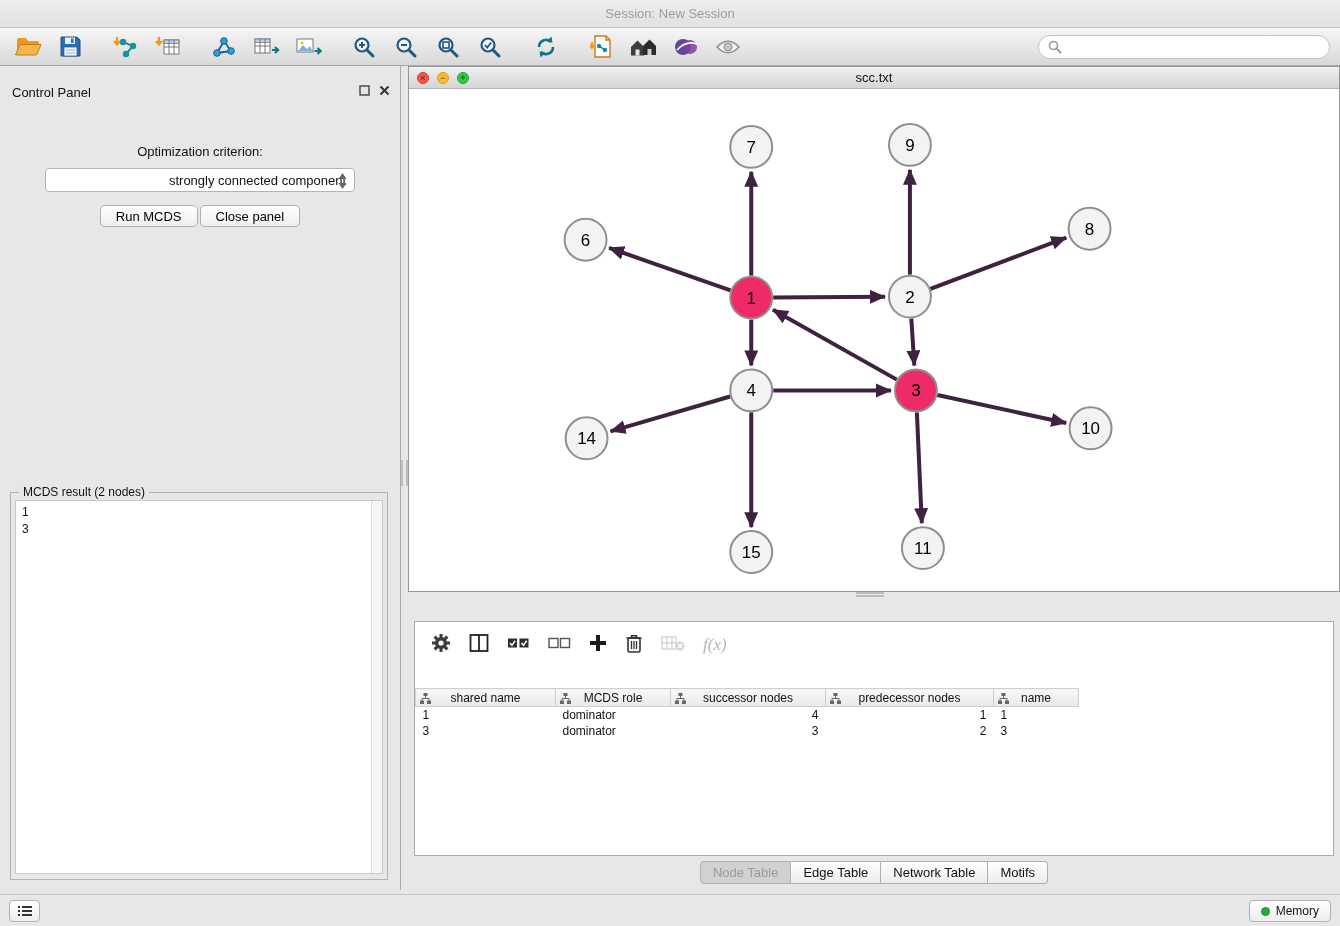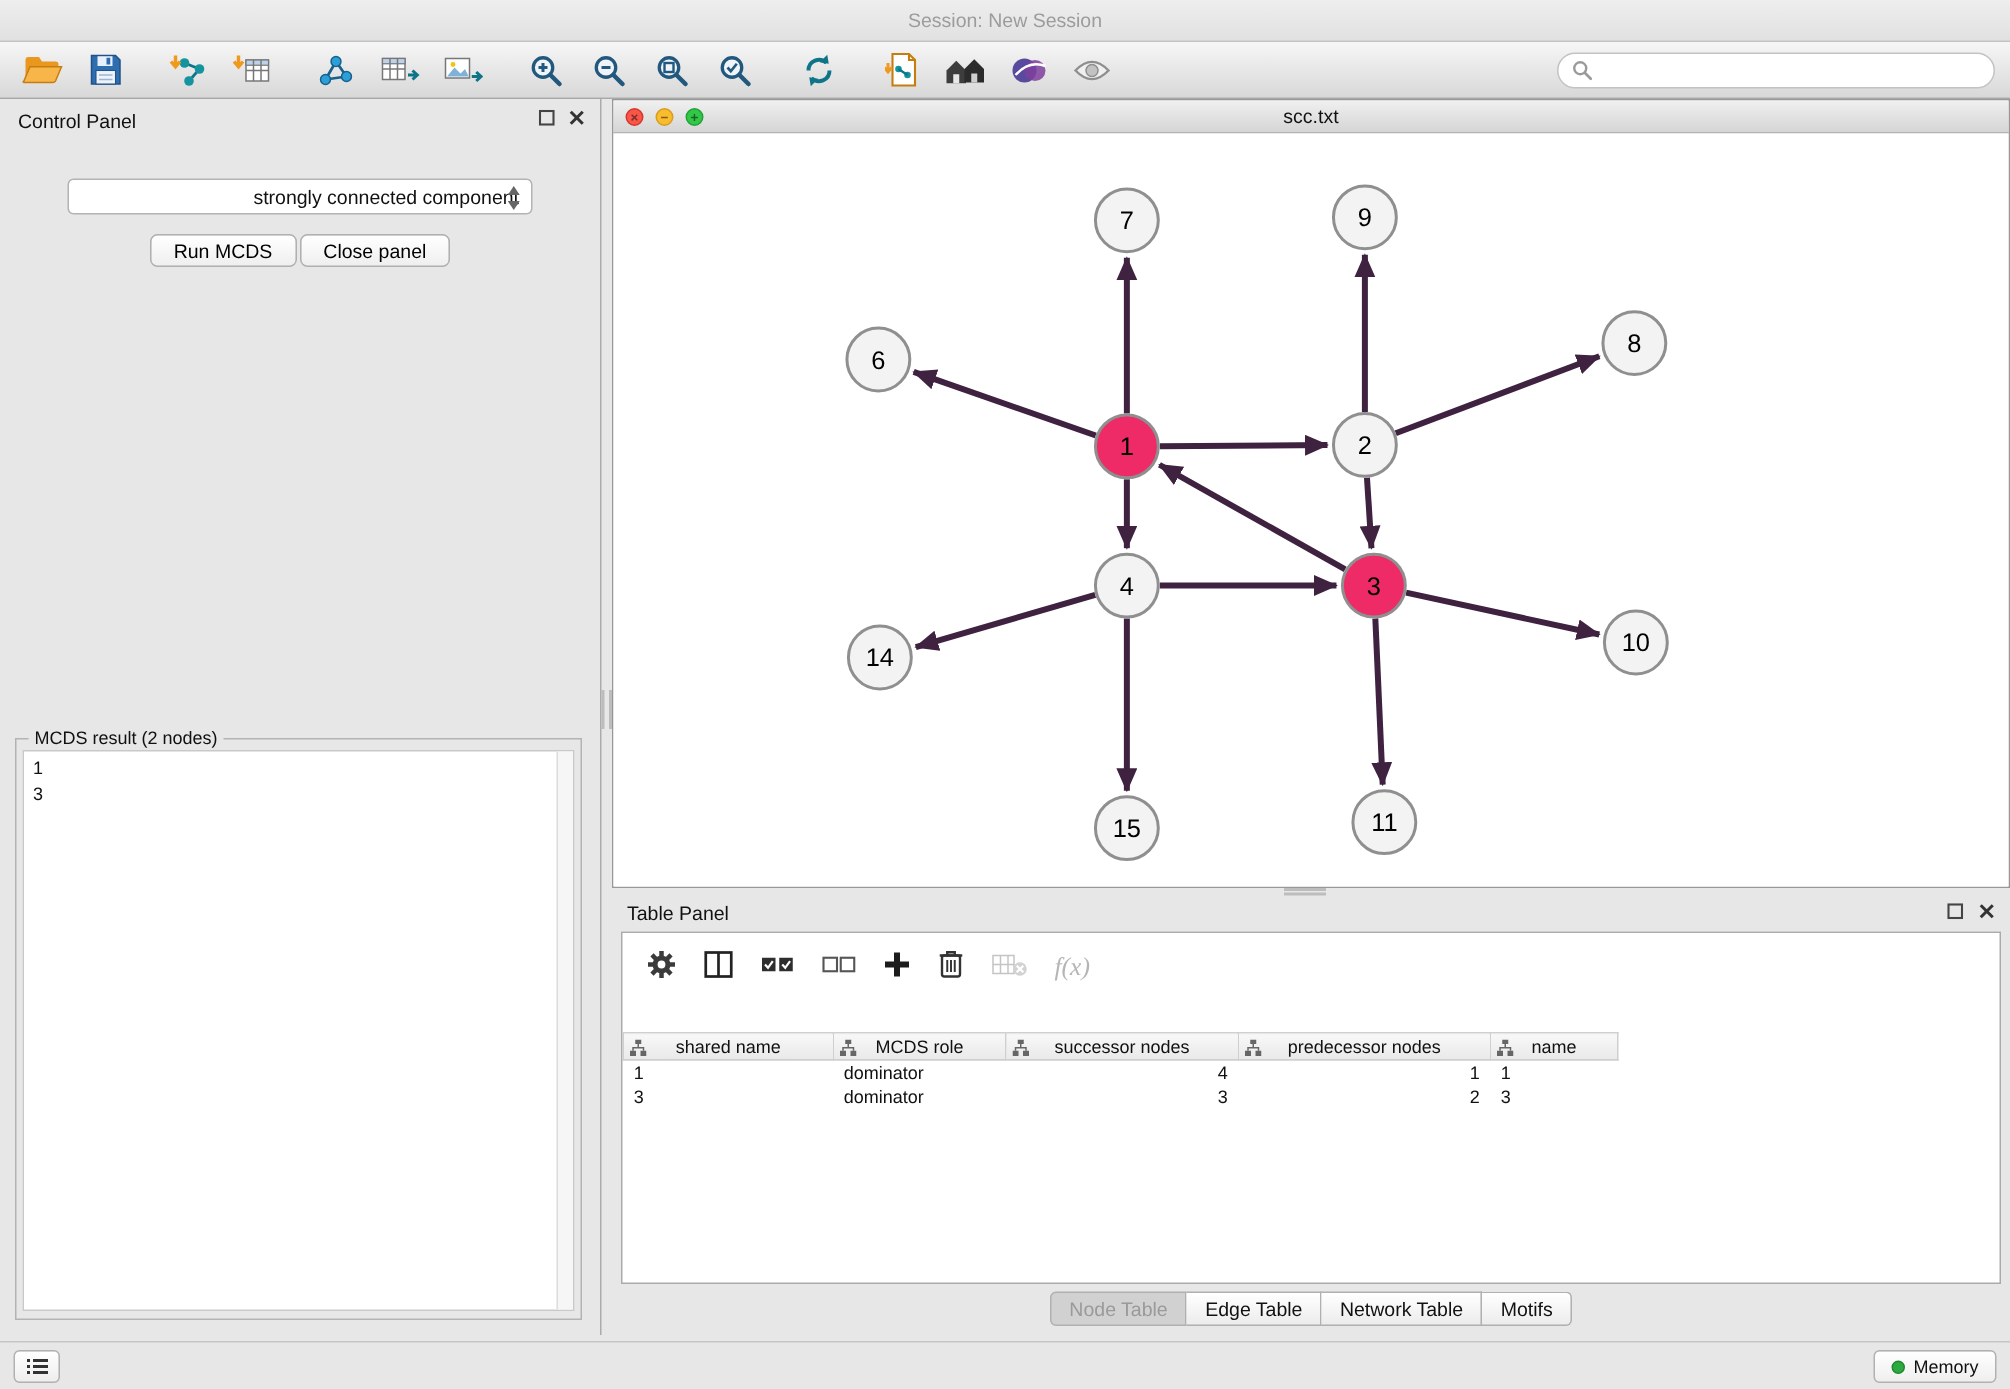--- a/index.html
+++ b/index.html
@@ -27,7 +27,7 @@
 
   
   .control-panel{position:absolute;left:0;top:66px;width:401px;height:824px;background:#e7e7e7;border-right:1px solid #ababab;}
-  .cp-header{height:44px;position:relative;}
+  .cp-header{height:44px;position:relative;margin-top:12px;}
   .cp-title{position:absolute;left:12px;top:7px;font-size:13px;}
   .panel-controls{position:absolute;right:10px;top:7px;display:flex;gap:9px;align-items:center;}
   .cp-tabs{display:flex;justify-content:center;}

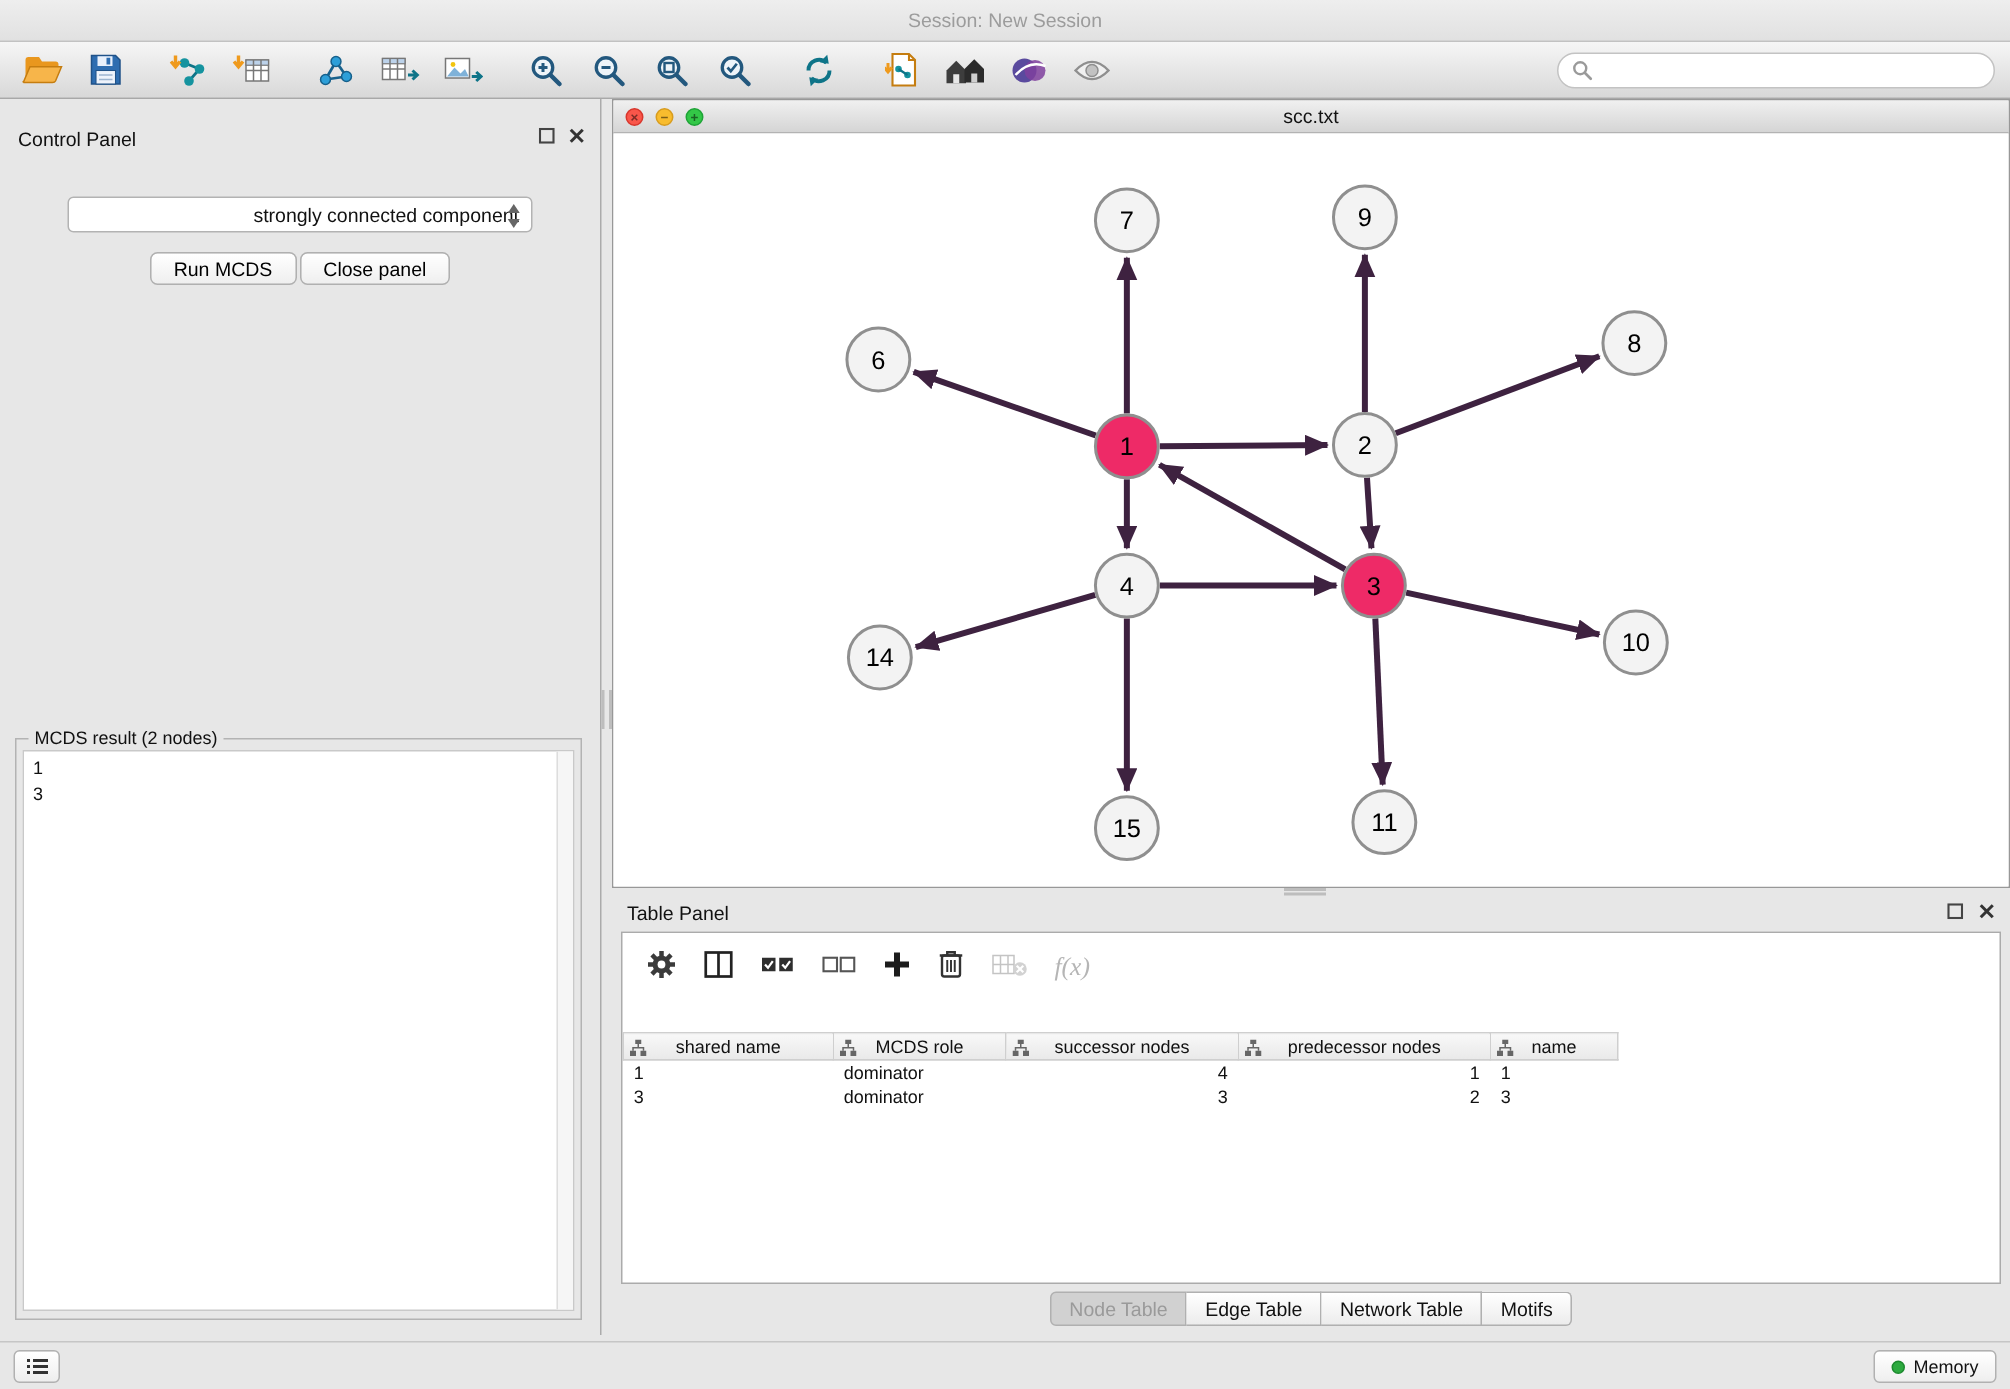--- a/index.html
+++ b/index.html
@@ -283,6 +283,7 @@
   </div>
 
 
+  <div class="cp-opt-label">Optimization criterion:</div>
 
   <div class="cp-select">
     <span>strongly connected component</span>

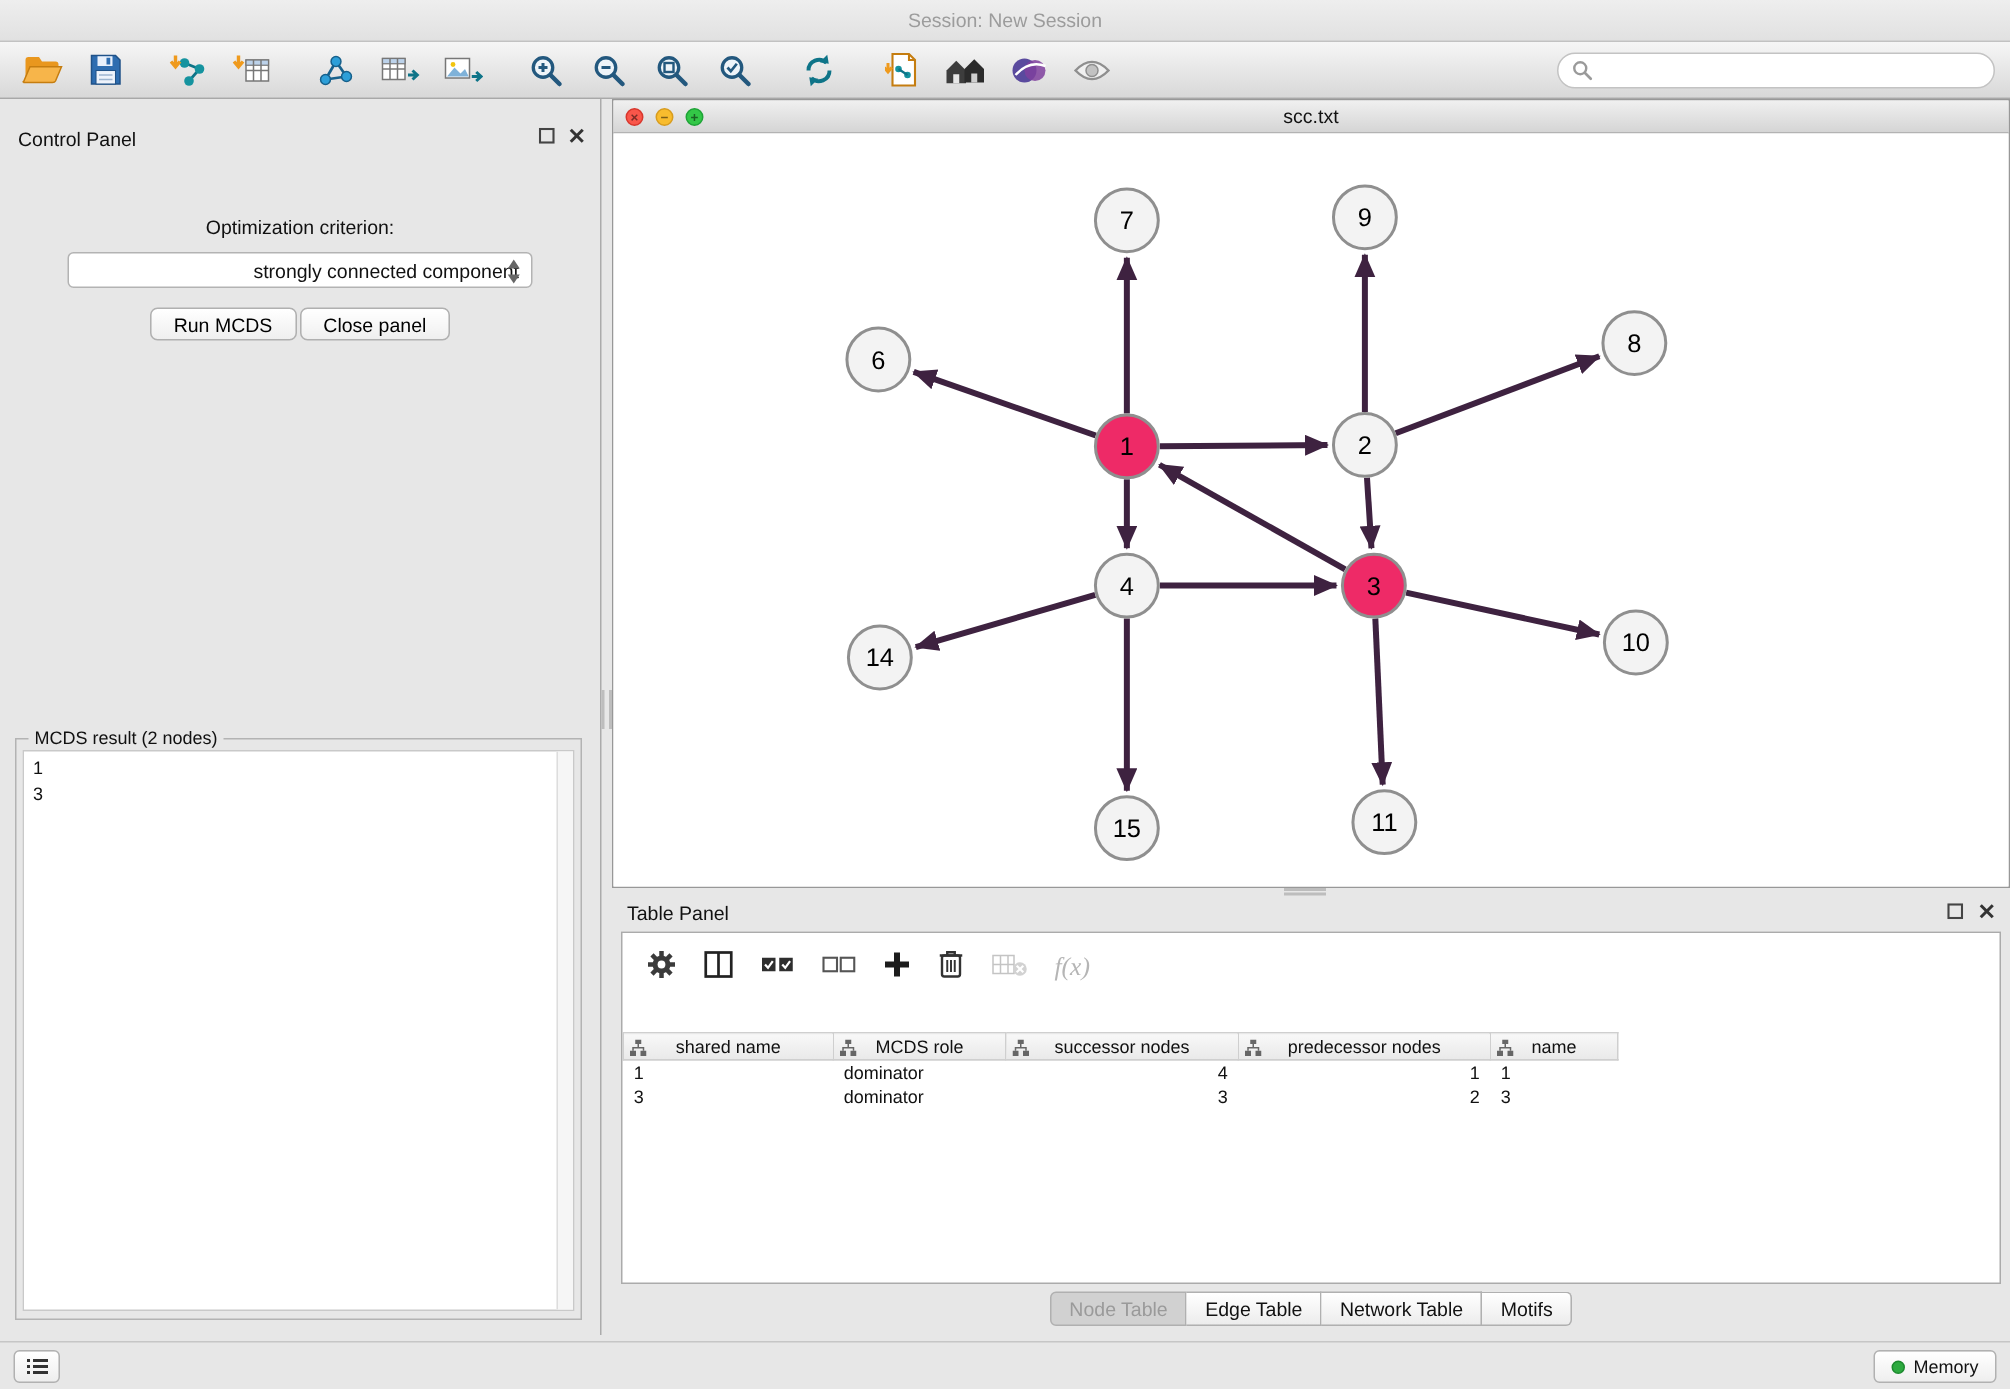--- a/index.html
+++ b/index.html
@@ -397,18 +397,6 @@
 </div>
 
 <div class="table-panel">
-  <div class="tp-header">
-    <span class="tp-title">Table Panel</span>
-    <span class="tp-controls">
-      <svg width="11" height="11" viewBox="0 0 11 11">
-        <rect x="1" y="1" width="9" height="9" fill="none" stroke="#444" stroke-width="1.4"></rect>
-      </svg>
-      <svg width="11" height="11" viewBox="0 0 11 11">
-        <line x1="1.5" y1="1.5" x2="9.5" y2="9.5" stroke="#333" stroke-width="2"></line>
-        <line x1="9.5" y1="1.5" x2="1.5" y2="9.5" stroke="#333" stroke-width="2"></line>
-      </svg>
-    </span>
-  </div>
 
   <div class="tp-body">
     <div class="tp-toolbar">

